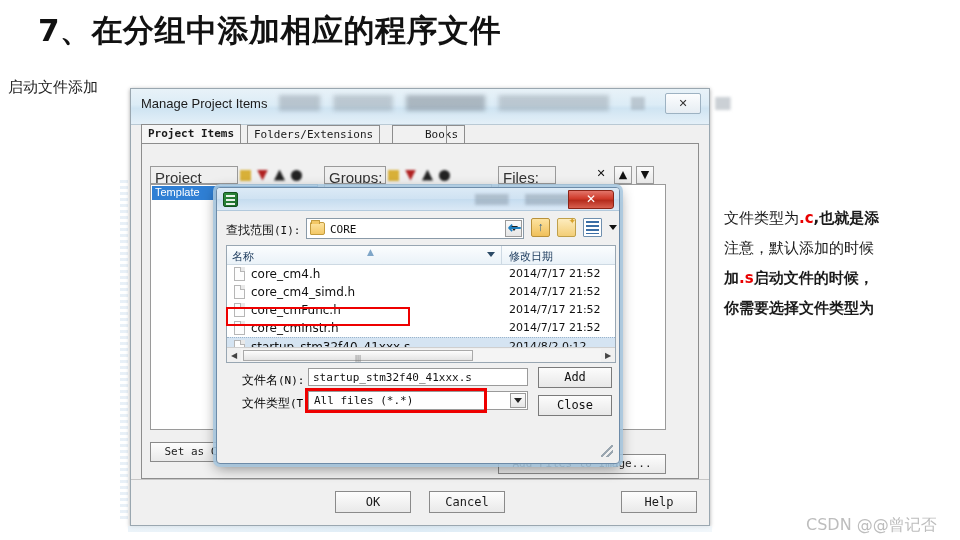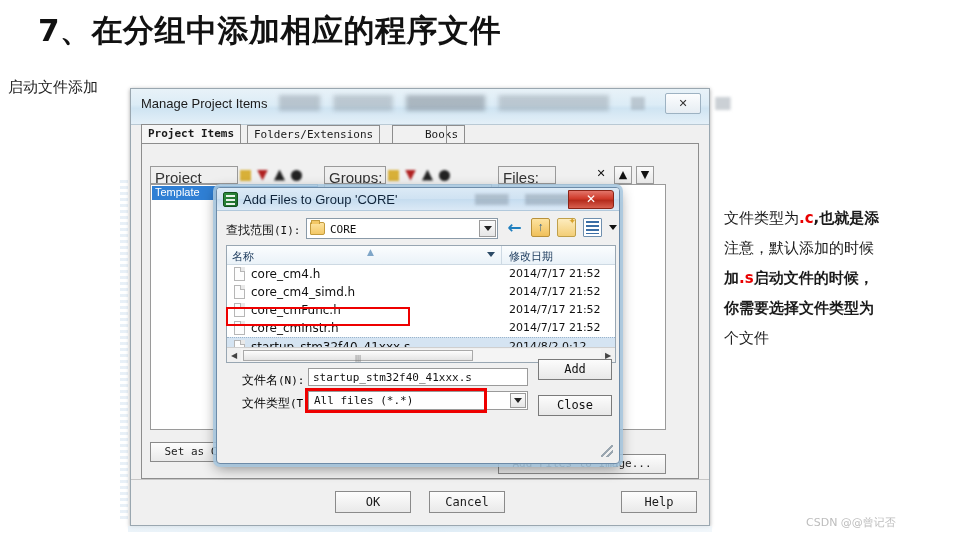--- a/index.html
+++ b/index.html
@@ -435,7 +435,6 @@
 
     <div class="af-titlebar">
       <div class="af-icon"></div>
-      <div class="af-title">Add Files to Group 'CORE'</div>
       <div class="af-title-blur"></div>
       <div class="af-close">✕</div>
     </div>

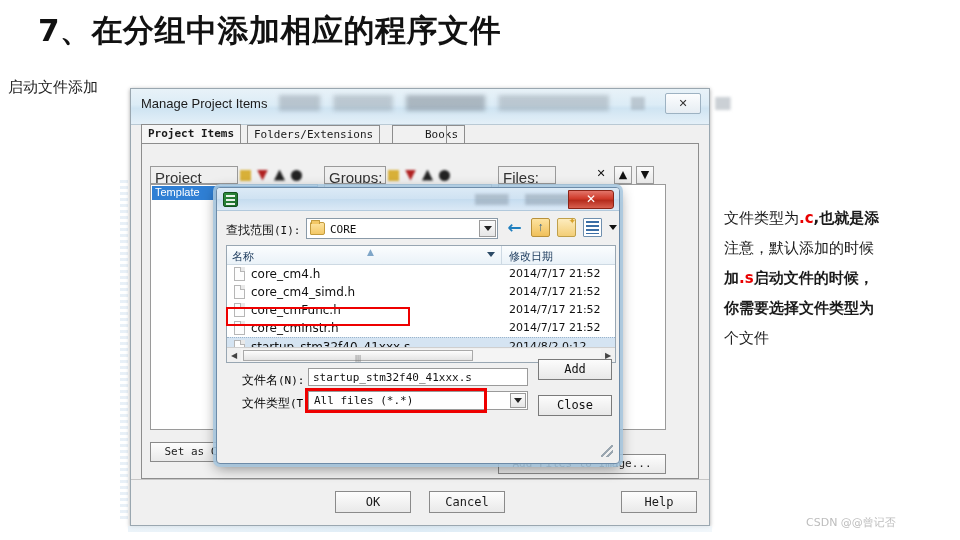--- a/index.html
+++ b/index.html
@@ -186,7 +186,7 @@
   }
   .lookin-label .mn { font-family: "DejaVu Sans Mono", monospace; font-size: 11px; }
   .lookin-combo {
-    position: absolute; left: 84px; top: 3px; width: 192px; height: 21px;
+    position: absolute; left: 84px; top: 3px; width: 218px; height: 21px;
     background: #fff; border: 1px solid #8a9aa8;
   }
   .folder-ico {

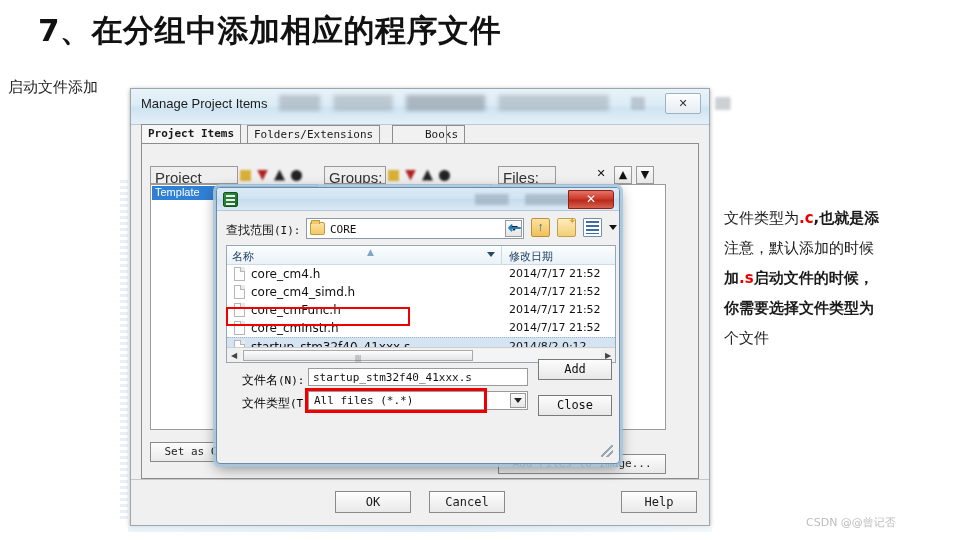--- a/index.html
+++ b/index.html
@@ -535,7 +535,6 @@
     <div><span>注意，默认添加的时候</span></div>
     <div><span class="bold">加</span><span class="red">.s</span><span class="bold">启动文件的时候，</span></div>
     <div><span class="bold">你需要选择文件类型为</span></div>
-    <div><span>个文件</span></div>
   </div>
 
   <div class="watermark">CSDN @@曾记否</div>

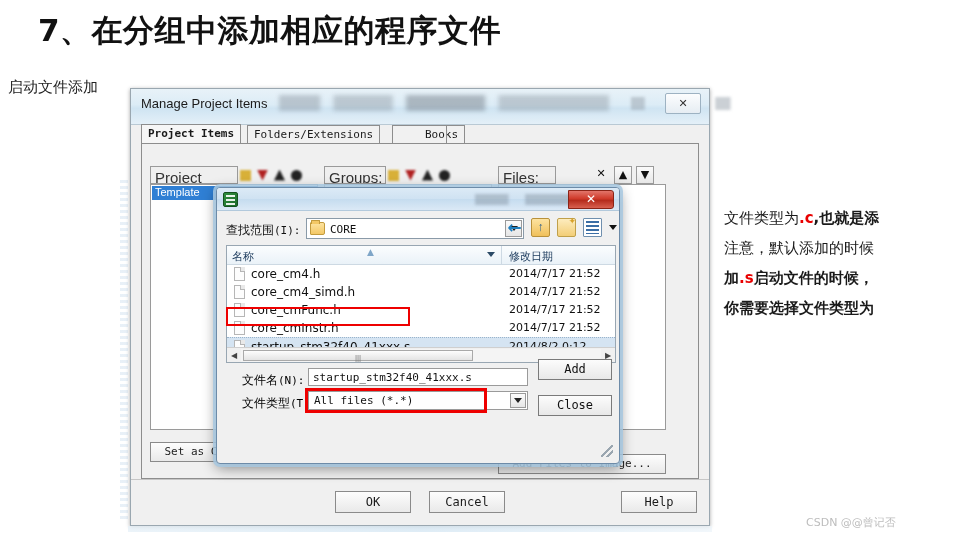--- a/index.html
+++ b/index.html
@@ -329,7 +329,7 @@
     font-family: "DejaVu Sans Mono", monospace; font-size: 12px; color: #111;
     text-align: center; line-height: 19px;
   }
-  .af-btn.add { top: 144px; }
+  .af-btn.add { top: 152px; }
   .af-btn.close { top: 180px; }
 
   .af-resize {

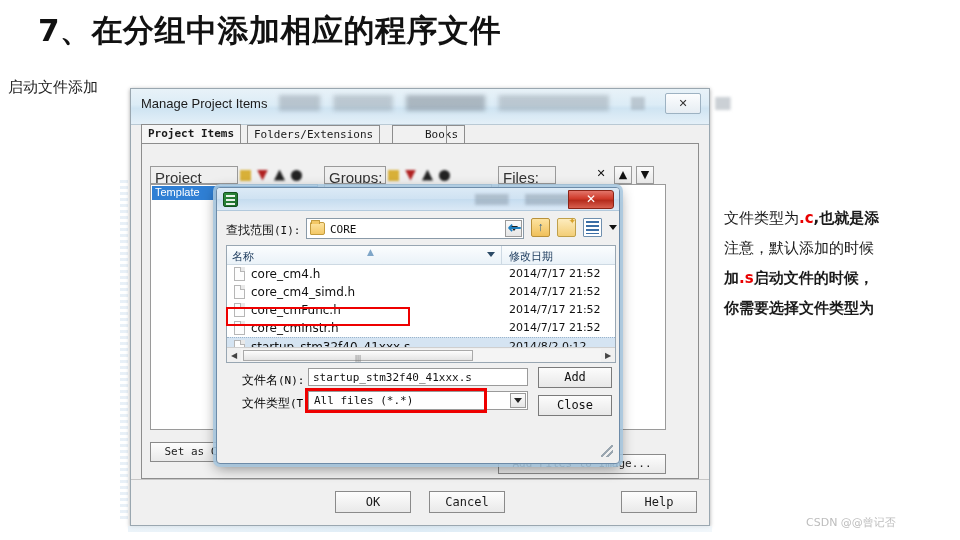--- a/index.html
+++ b/index.html
@@ -350,7 +350,7 @@
 
   .watermark {
     position: absolute; left: 806px; top: 515px;
-    font-size: 11px; color: #bdbdbd;
+    font-size: 16px; color: #bdbdbd;
     font-family: "DejaVu Sans", sans-serif;
   }
 

